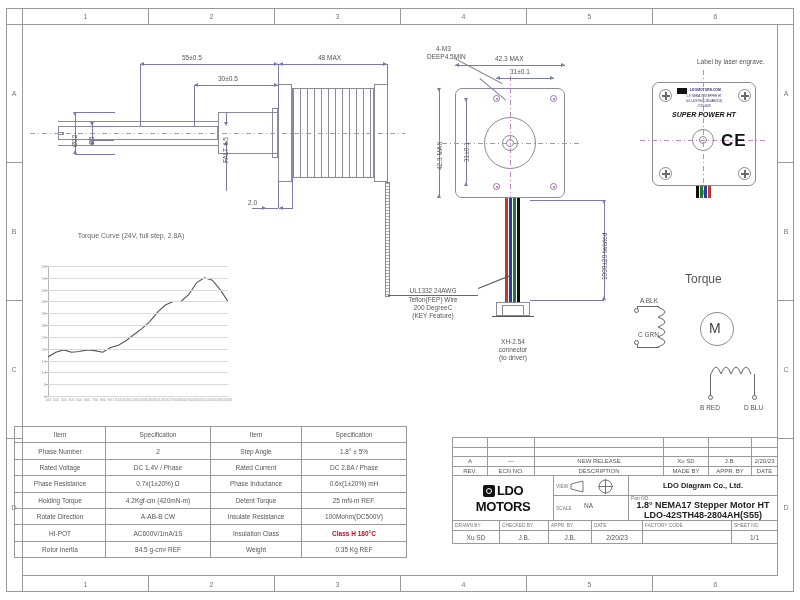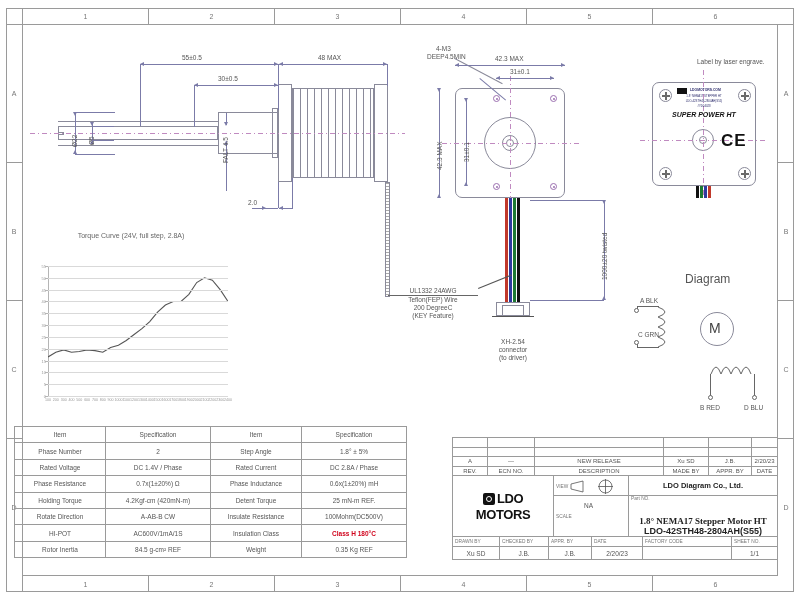--- a/index.html
+++ b/index.html
@@ -305,7 +305,7 @@
   </div>
 
   <div>
-    <div class="lbl" style="left:685px;top:272px;font-size:12px;color:#555;">Diagram</div>
+    <div class="lbl" style="left:685px;top:272px;font-size:12px;color:#555;">Torque</div>
 
     <div class="circ" style="left:700px;top:312px;width:34px;height:34px;"></div>
     <div class="lbl" style="left:709px;top:320px;font-size:14px;color:#444;">M</div>

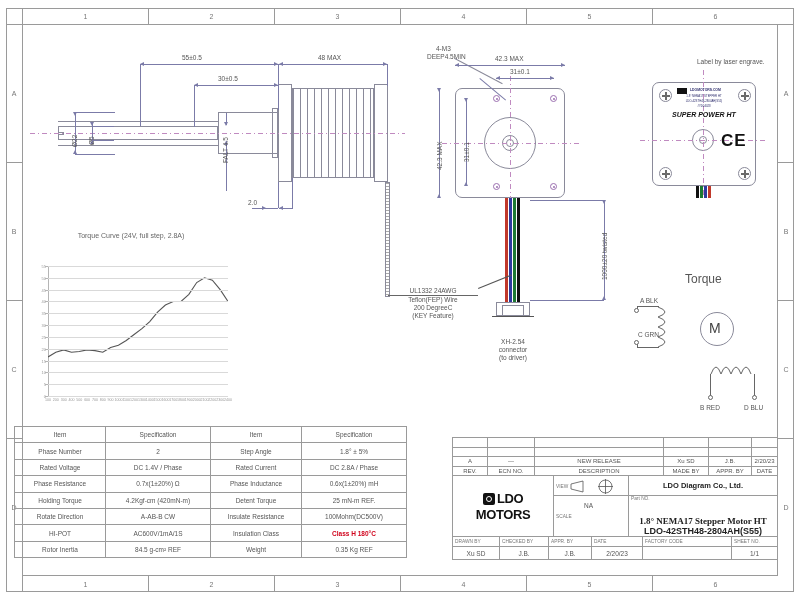--- a/index.html
+++ b/index.html
@@ -528,7 +528,7 @@
         </td>
         <td style="height:19px;position:relative;padding:0;">
           <span class="tiny" style="position:absolute;left:2px;top:0;">Part NO.</span>
-          <div class="big" style="text-align:center;margin-top:20px;line-height:10px;font-family:Liberation Serif, serif;">1.8° NEMA17 Stepper Motor HT</div>
+          <div class="big" style="text-align:center;margin-top:4px;line-height:10px;">1.8° NEMA17 Stepper Motor HT</div>
           <div class="big" style="text-align:center;line-height:10px;">LDO-42STH48-2804AH(S55)</div>
         </td>
       </tr>

